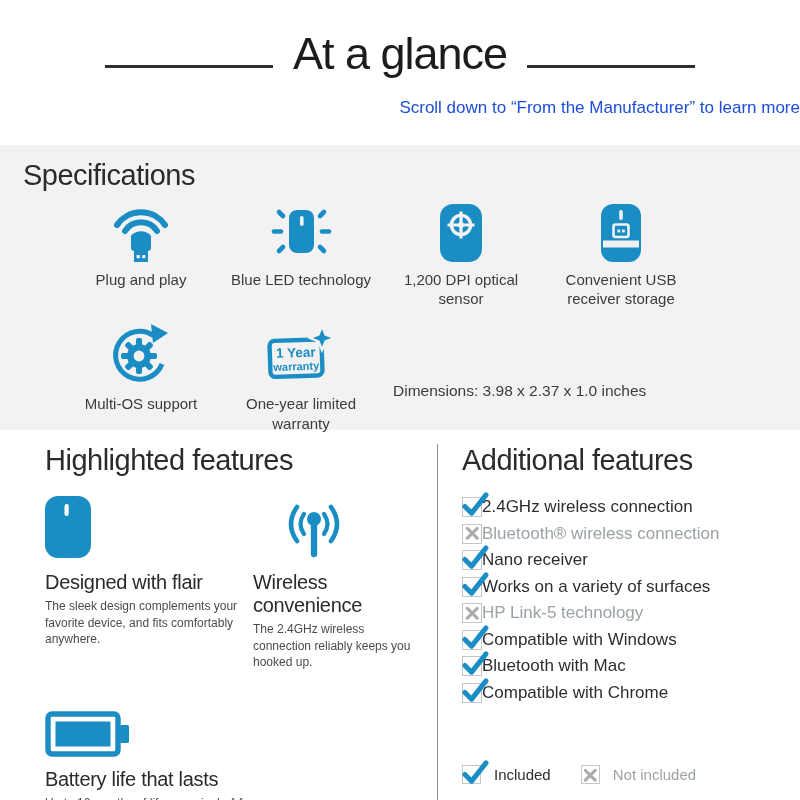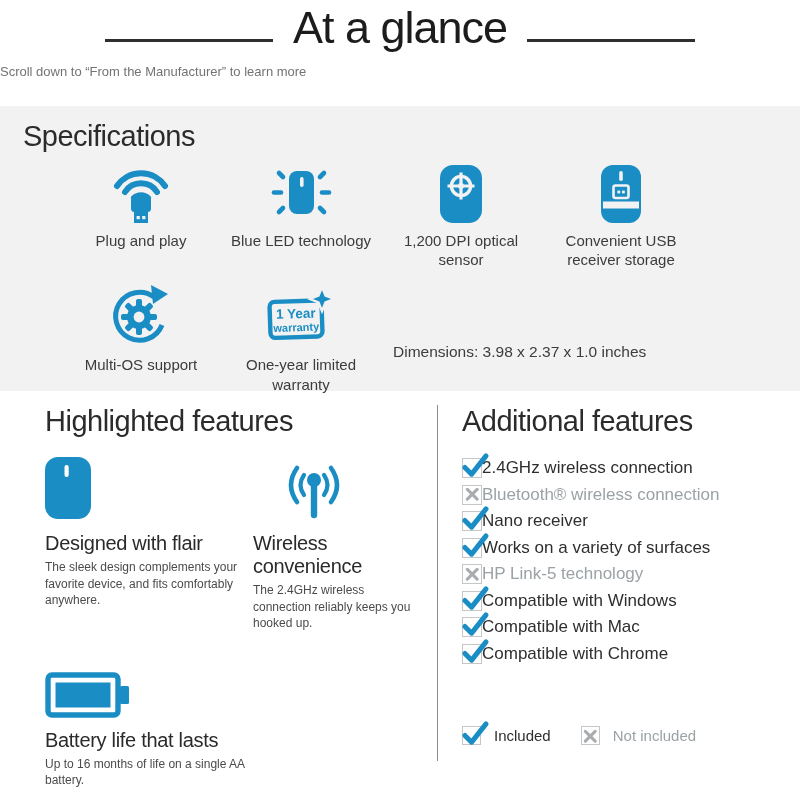--- a/index.html
+++ b/index.html
@@ -7,7 +7,7 @@
   body { font-family: "Liberation Sans", sans-serif; color: #2e2e2e; }
 
   
-  .header { padding-top: 2px; text-align: left; }
+  .header { padding-top: 28px; text-align: right; }
   .title-row { display: flex; align-items: center; justify-content: center; gap: 20px; }
   .title-line { width: 168px; height: 3px; background: #2f2f2f; margin-top: 24px; }
   .page-title { font-size: 45px; font-weight: 400; letter-spacing: -1px; color: #1c1c1c; }

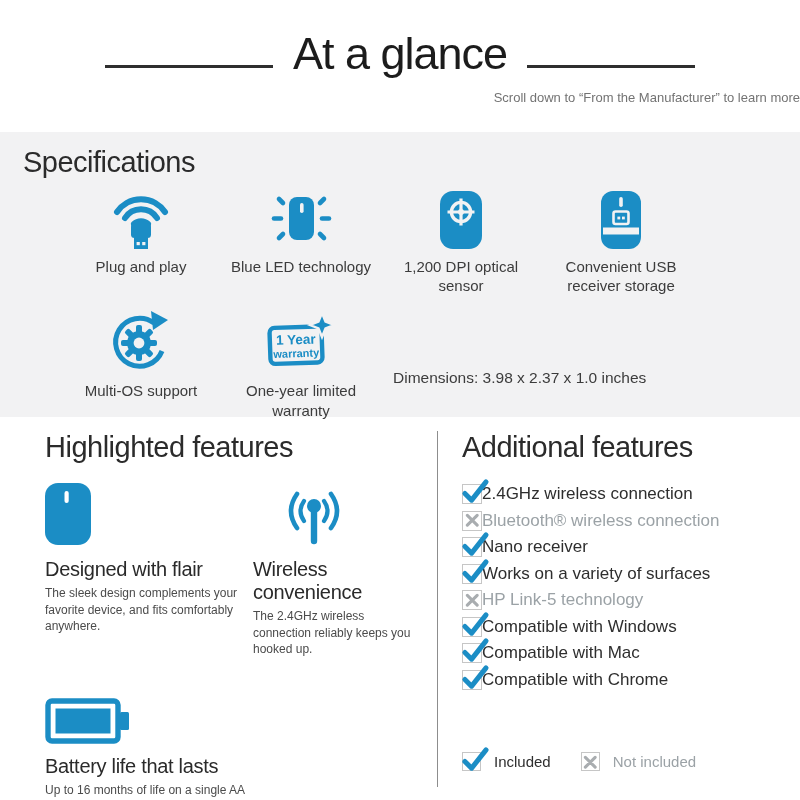--- a/index.html
+++ b/index.html
@@ -11,7 +11,7 @@
   .title-row { display: flex; align-items: center; justify-content: center; gap: 20px; }
   .title-line { width: 168px; height: 3px; background: #2f2f2f; margin-top: 24px; }
   .page-title { font-size: 45px; font-weight: 400; letter-spacing: -1px; color: #1c1c1c; }
-  .subtitle { margin-top: 10px; font-size: 13px; color: #737373; }
+  .subtitle { margin-top: 18px; font-size: 17px; color: #1d4ed8; }
 
   
   .specs { background: #f2f2f3; margin-top: 27px; padding: 14px 45px 20px 23px; height: 285px; }

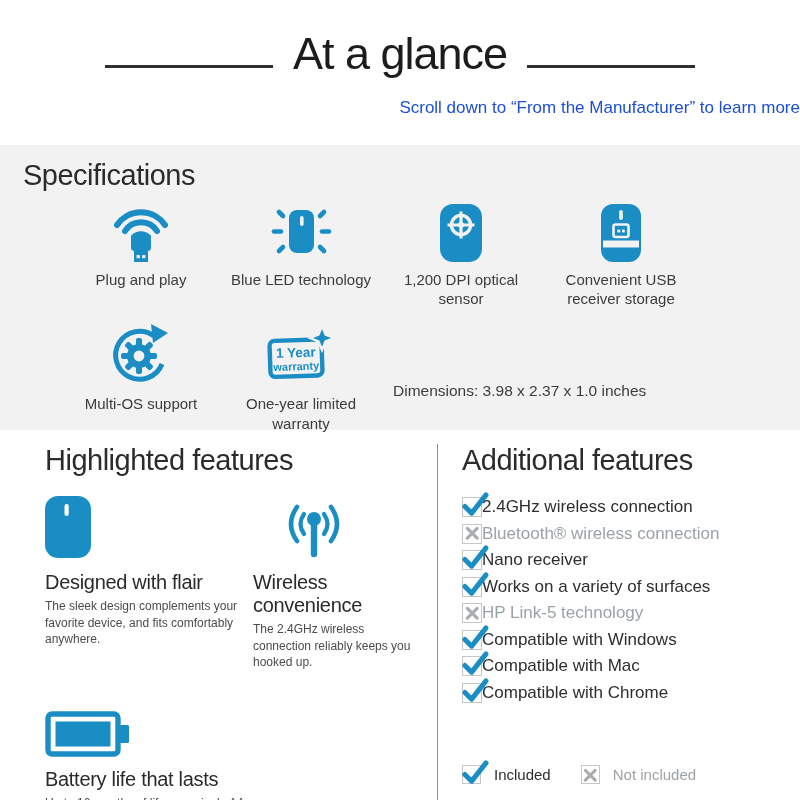--- a/index.html
+++ b/index.html
@@ -292,7 +292,7 @@
                 <use href="#glyph-check"></use>
               </svg>
             </span>
-    <span class="check-label">Compatible with Mac</span>
+    <span class="check-label">Bluetooth with Mac</span>
   </div>
 
   <div class="check-item included">

